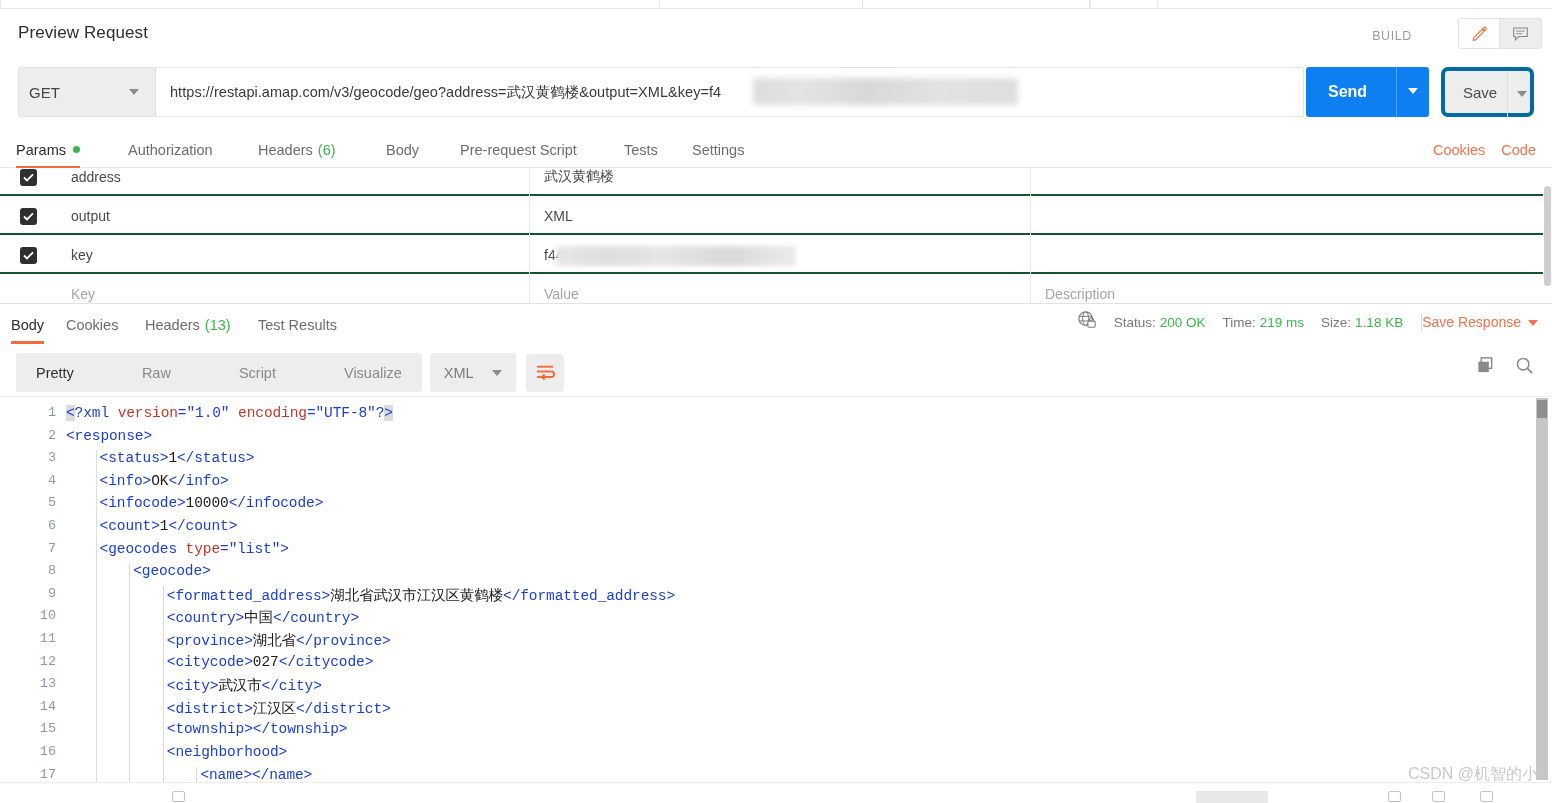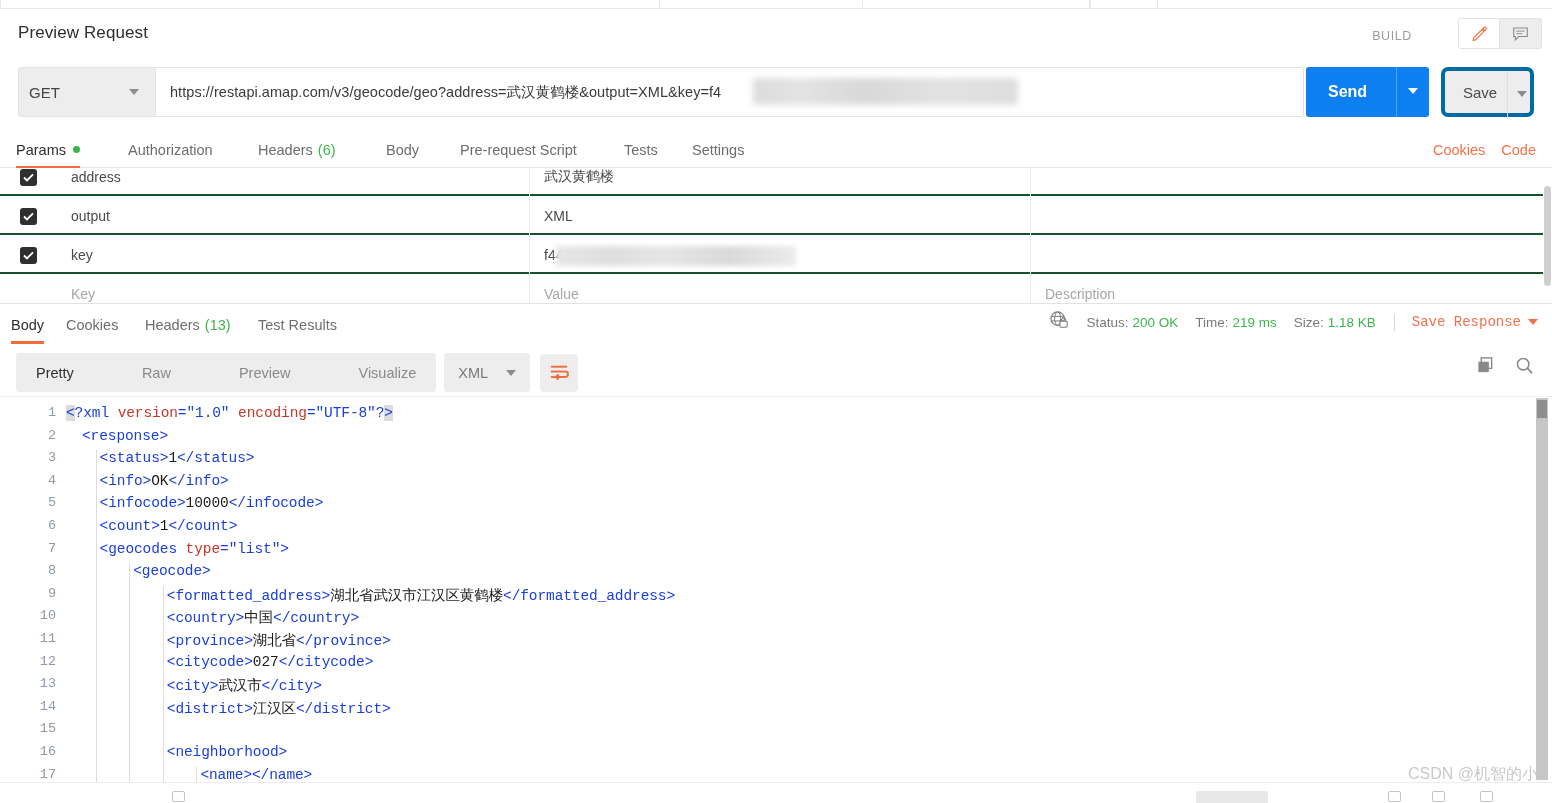--- a/index.html
+++ b/index.html
@@ -130,7 +130,7 @@
   .meta-item { font-size: 13.5px; color: #7a7a7a; margin-left: 17px; white-space: nowrap; }
   .meta-item .v { color: #3cb54b; margin-left: 4px; }
   .meta-sep { width: 1px; height: 17px; background: #d8d8d8; margin-left: 18px; }
-  .save-resp { font-size: 14px; color: #f3714a; margin-left: 17px; cursor: pointer; white-space: nowrap; font-family: Liberation Mono, monospace; }
+  .save-resp { font-size: 14px; color: #f3714a; cursor: pointer; white-space: nowrap; }
   .save-resp .cr { display: inline-block; margin-left: 7px; width: 0; height: 0; border-left: 5px solid transparent; border-right: 5px solid transparent; border-top: 6px solid #f3714a; vertical-align: middle; }
 
   

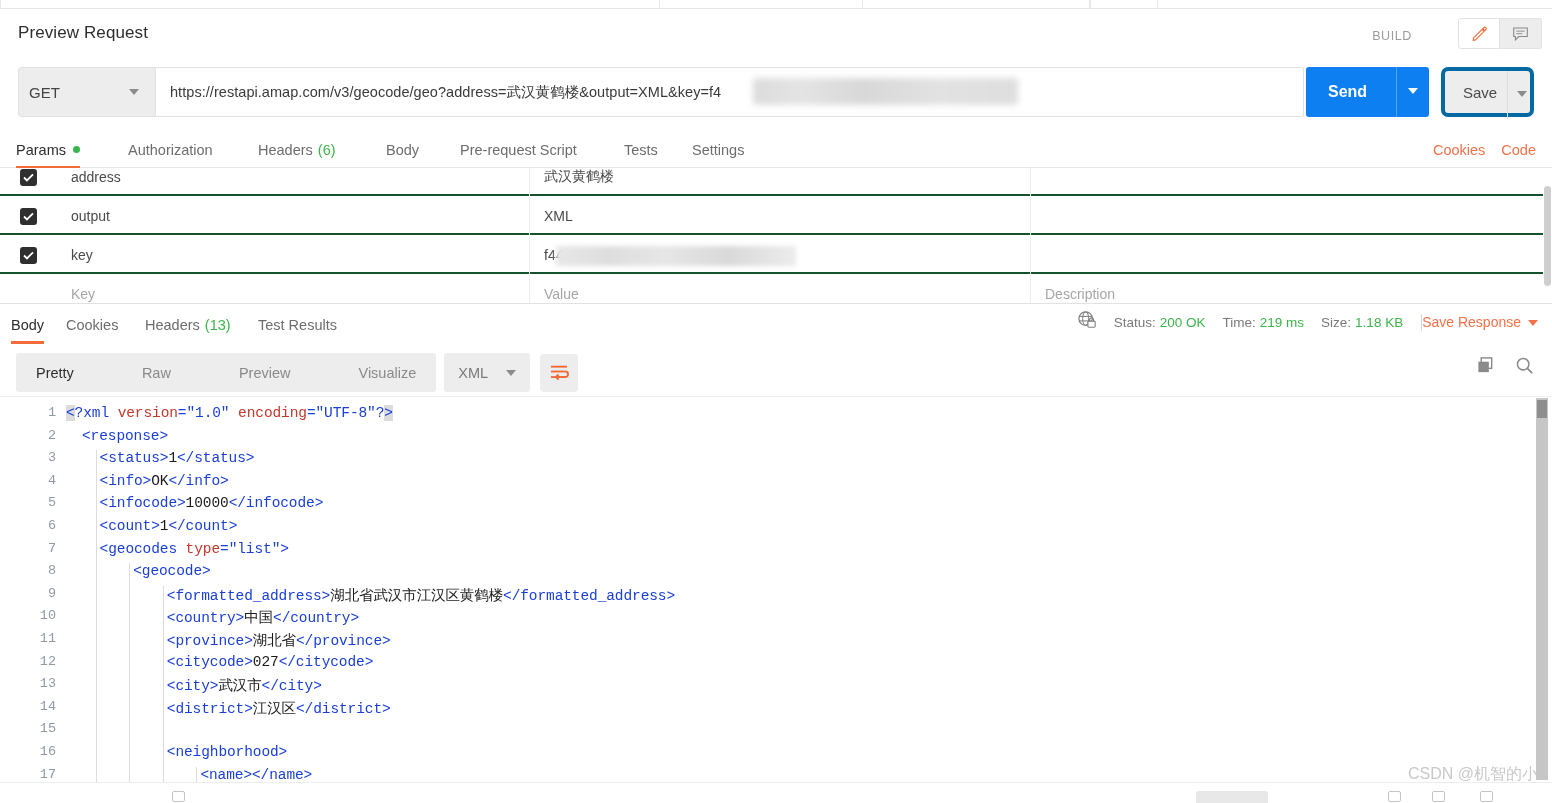--- a/index.html
+++ b/index.html
@@ -377,7 +377,7 @@
           <span>Raw</span>
         </div>
       <div class="seg-item">
-          <span>Preview</span>
+          <span>Script</span>
         </div>
       <div class="seg-item">
           <span>Visualize</span>

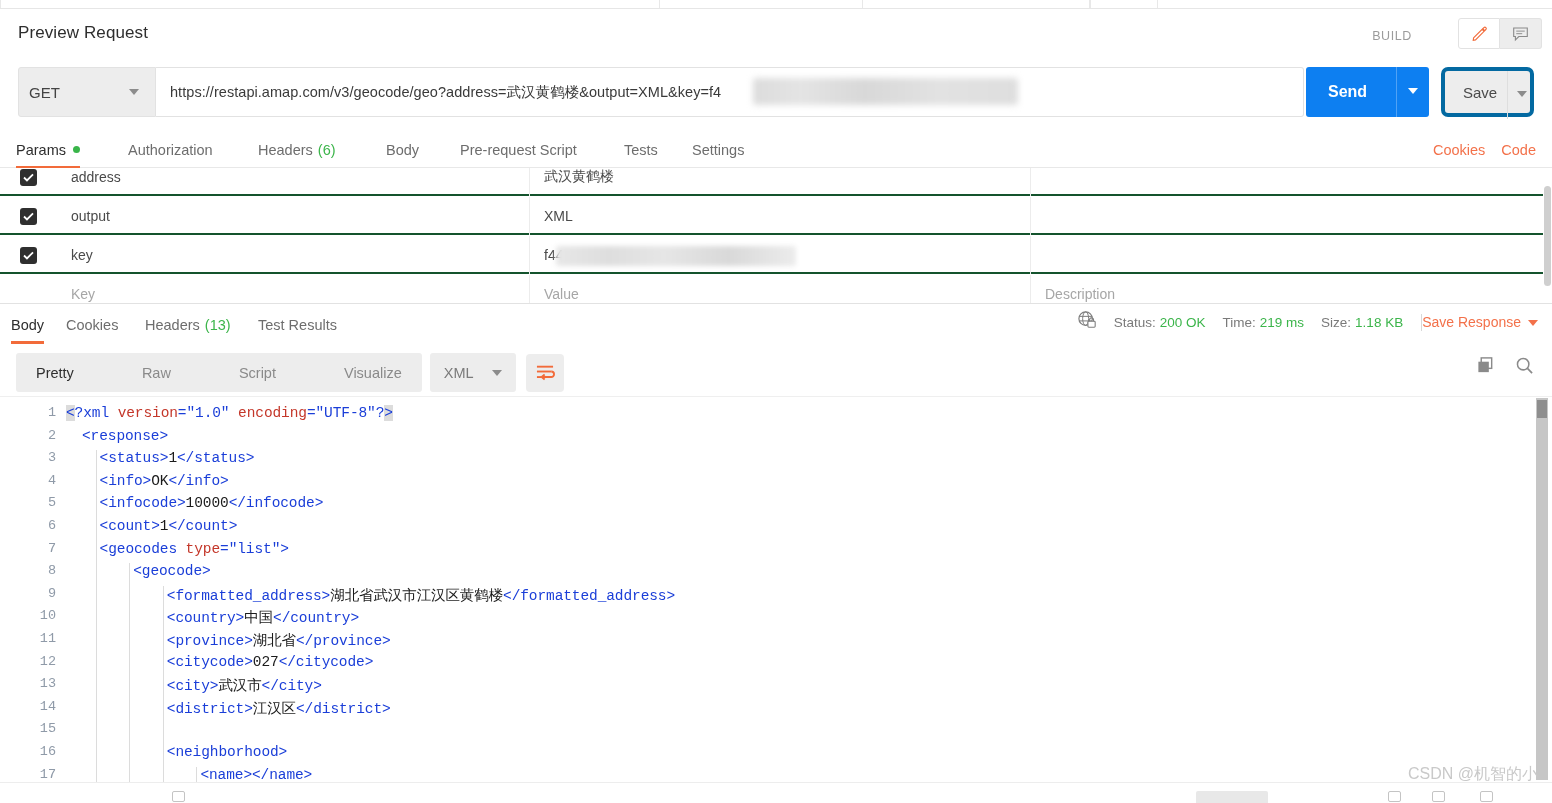--- a/index.html
+++ b/index.html
@@ -439,7 +439,7 @@
         <div class="indent-guide" style="left: 96.8px; top: 188.8px; height: 203.4px;"></div>
         <div class="indent-guide" style="left: 130.4px; top: 369.6px; height: 22.6px;"></div>
         <div class="cline" style="top: 8px; padding-left: 0px;"><span class="tok-punct hl">&lt;</span><span class="tok-tag">?xml </span><span class="tok-attr">version</span><span class="tok-punct">=</span><span class="tok-str">"1.0"</span><span class="tok-punct"> </span><span class="tok-attr">encoding</span><span class="tok-punct">=</span><span class="tok-str">"UTF-8"</span><span class="tok-tag">?</span><span class="tok-punct hl">&gt;</span></div>
-        <div class="cline" style="top: 30.6px; padding-left: 0px; margin-left: 16px;"><span class="tok-tag">&lt;response&gt;</span></div>
+        <div class="cline" style="top: 30.6px; padding-left: 0px;"><span class="tok-tag">&lt;response&gt;</span></div>
         <div class="cline" style="top: 53.2px; padding-left: 33.6px;"><span class="tok-tag">&lt;status&gt;</span><span class="tok-txt">1</span><span class="tok-tag">&lt;/status&gt;</span></div>
         <div class="cline" style="top: 75.8px; padding-left: 33.6px;"><span class="tok-tag">&lt;info&gt;</span><span class="tok-txt">OK</span><span class="tok-tag">&lt;/info&gt;</span></div>
         <div class="cline" style="top: 98.4px; padding-left: 33.6px;"><span class="tok-tag">&lt;infocode&gt;</span><span class="tok-txt">10000</span><span class="tok-tag">&lt;/infocode&gt;</span></div>

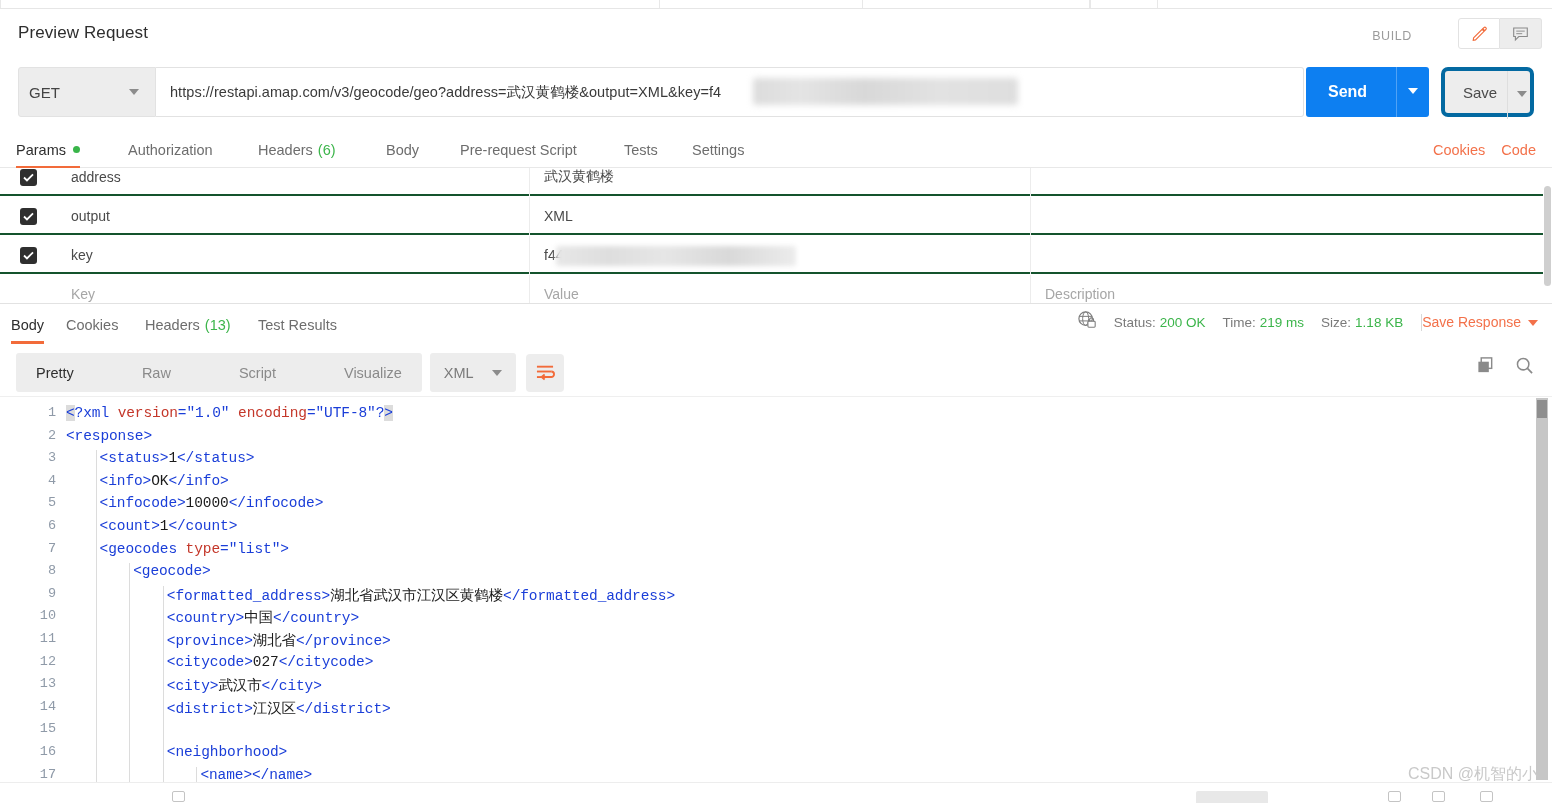--- a/index.html
+++ b/index.html
@@ -452,6 +452,7 @@
         <div class="cline" style="top: 256.6px; padding-left: 100.8px;"><span class="tok-tag">&lt;citycode&gt;</span><span class="tok-txt">027</span><span class="tok-tag">&lt;/citycode&gt;</span></div>
         <div class="cline" style="top: 279.2px; padding-left: 100.8px;"><span class="tok-tag">&lt;city&gt;</span><span class="tok-txt">武汉市</span><span class="tok-tag">&lt;/city&gt;</span></div>
         <div class="cline" style="top: 301.8px; padding-left: 100.8px;"><span class="tok-tag">&lt;district&gt;</span><span class="tok-txt">江汉区</span><span class="tok-tag">&lt;/district&gt;</span></div>
+        <div class="cline" style="top: 324.4px; padding-left: 100.8px;"><span class="tok-tag">&lt;township&gt;</span><span class="tok-tag">&lt;/township&gt;</span></div>
         <div class="cline" style="top: 347px; padding-left: 100.8px;"><span class="tok-tag">&lt;neighborhood&gt;</span></div>
         <div class="cline" style="top: 369.6px; padding-left: 134.4px;"><span class="tok-tag">&lt;name&gt;</span><span class="tok-tag">&lt;/name&gt;</span></div>
       </div>

